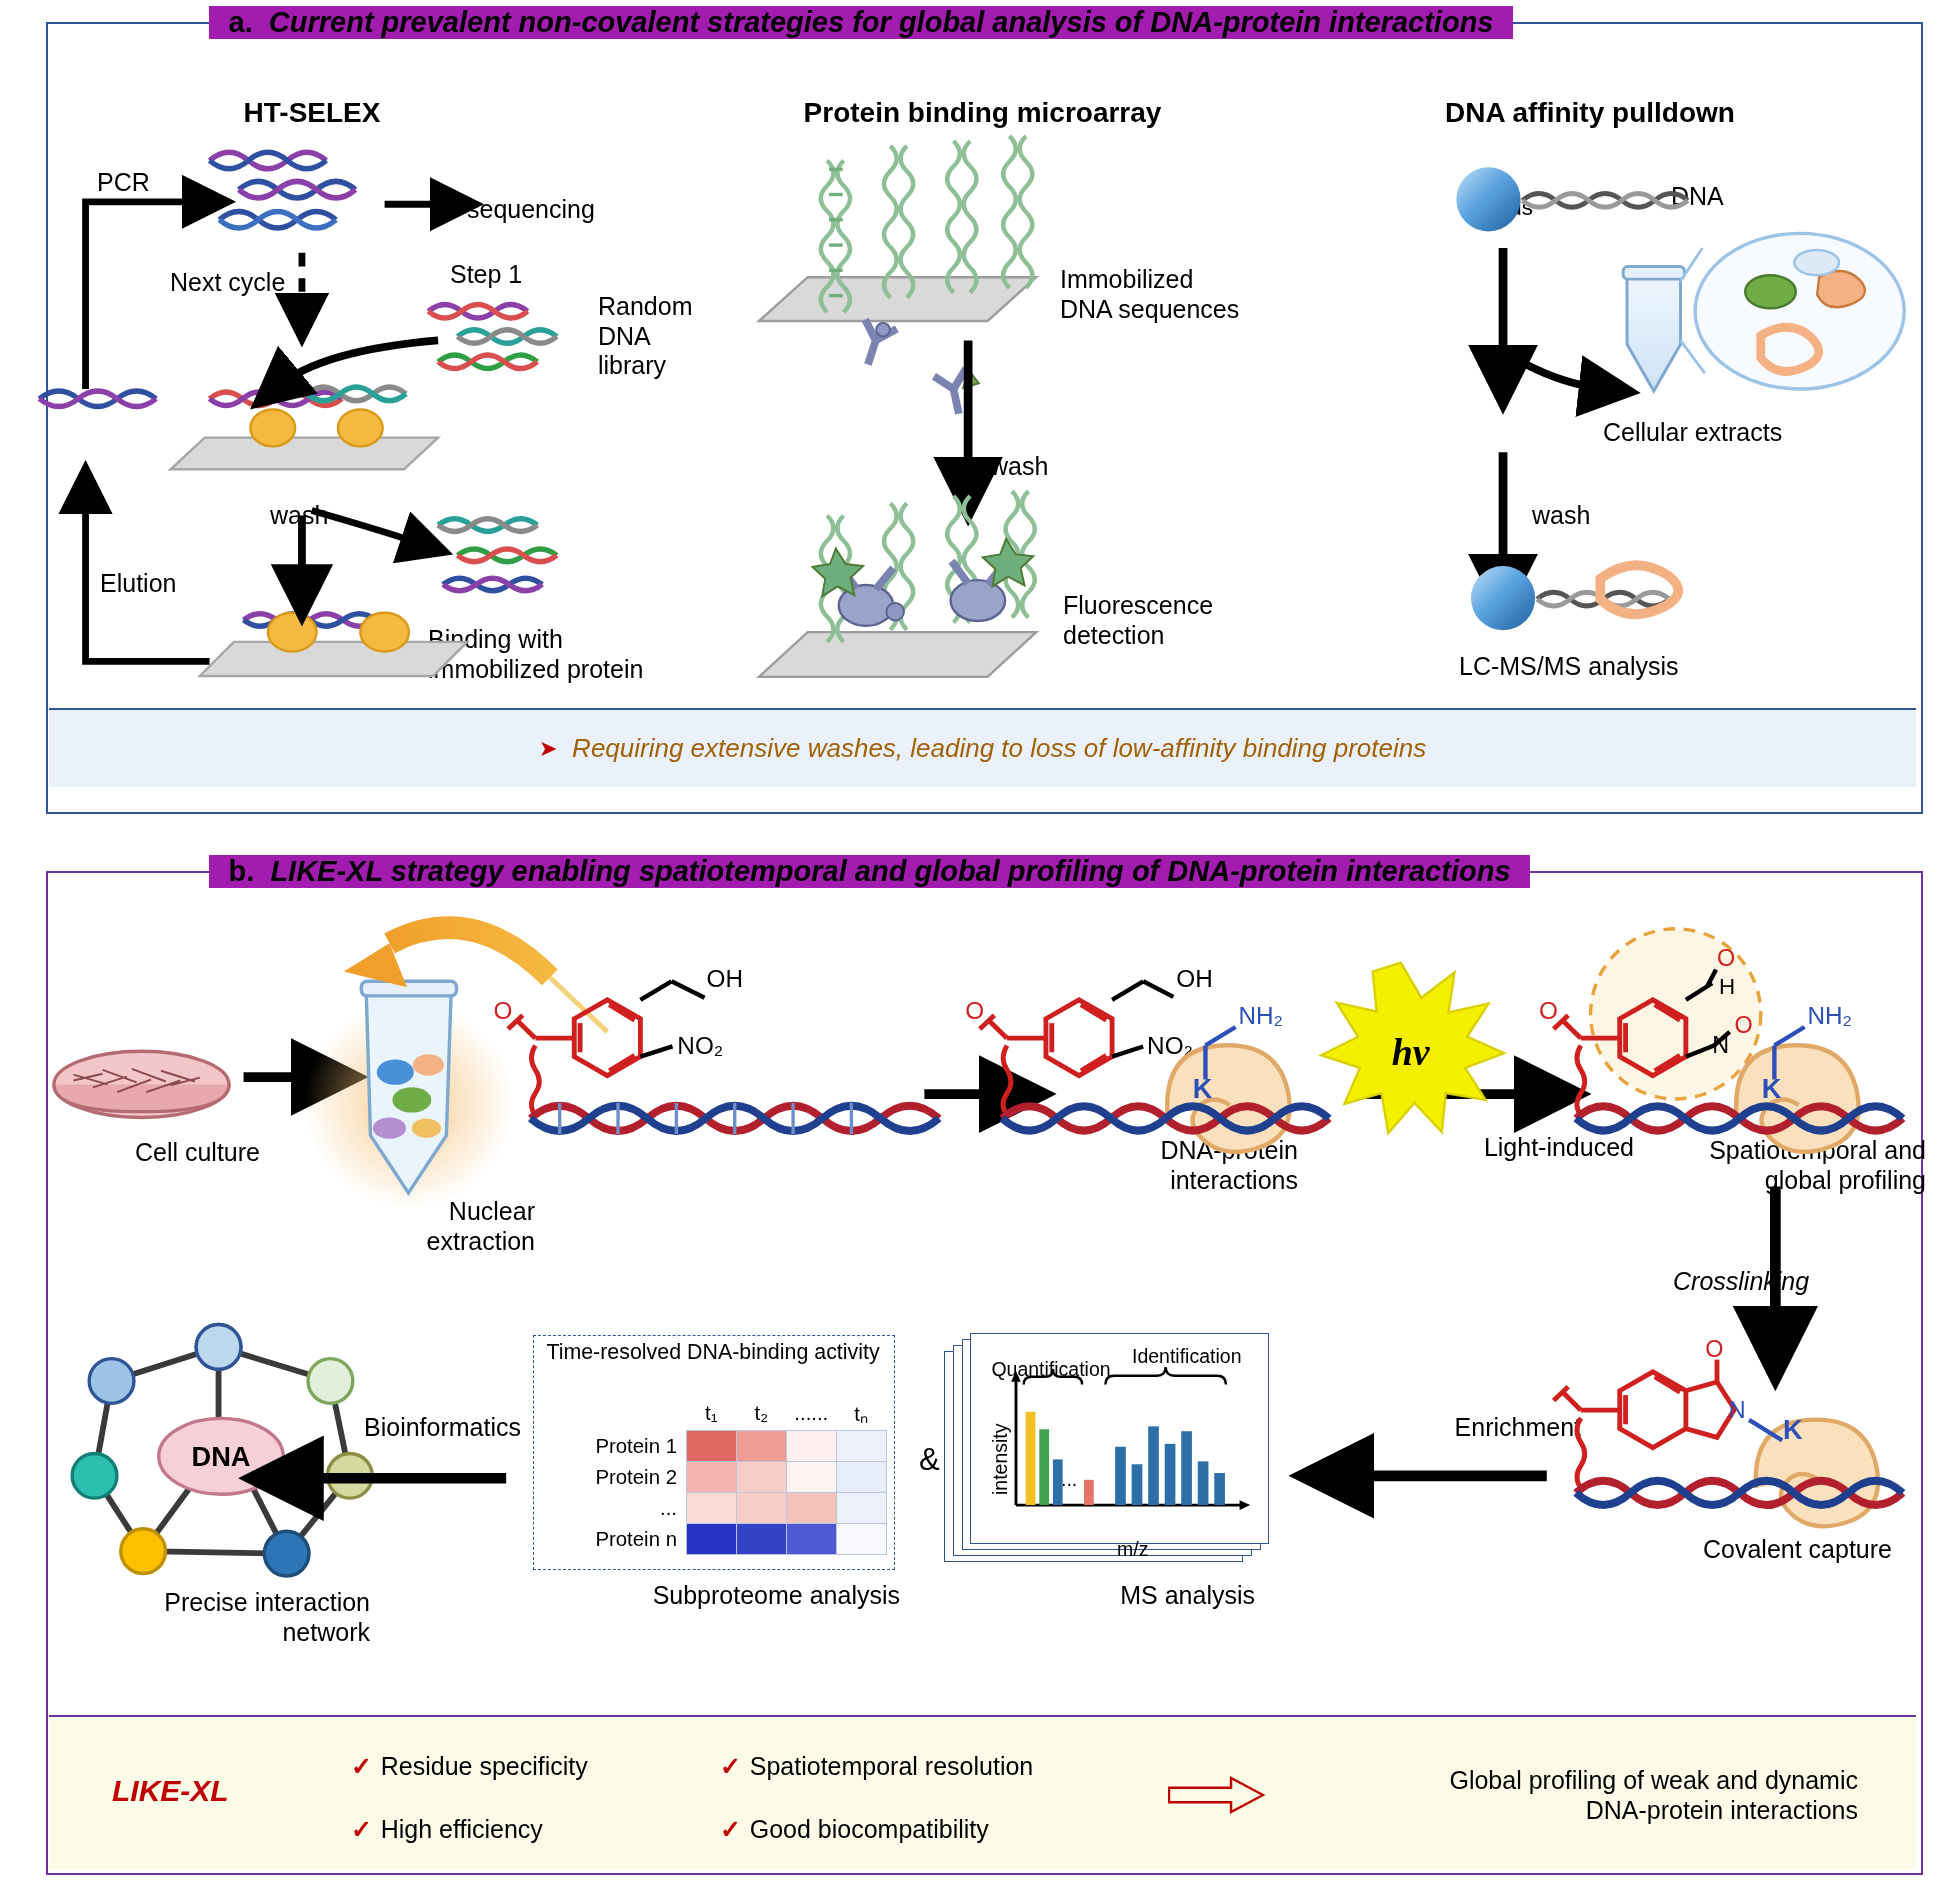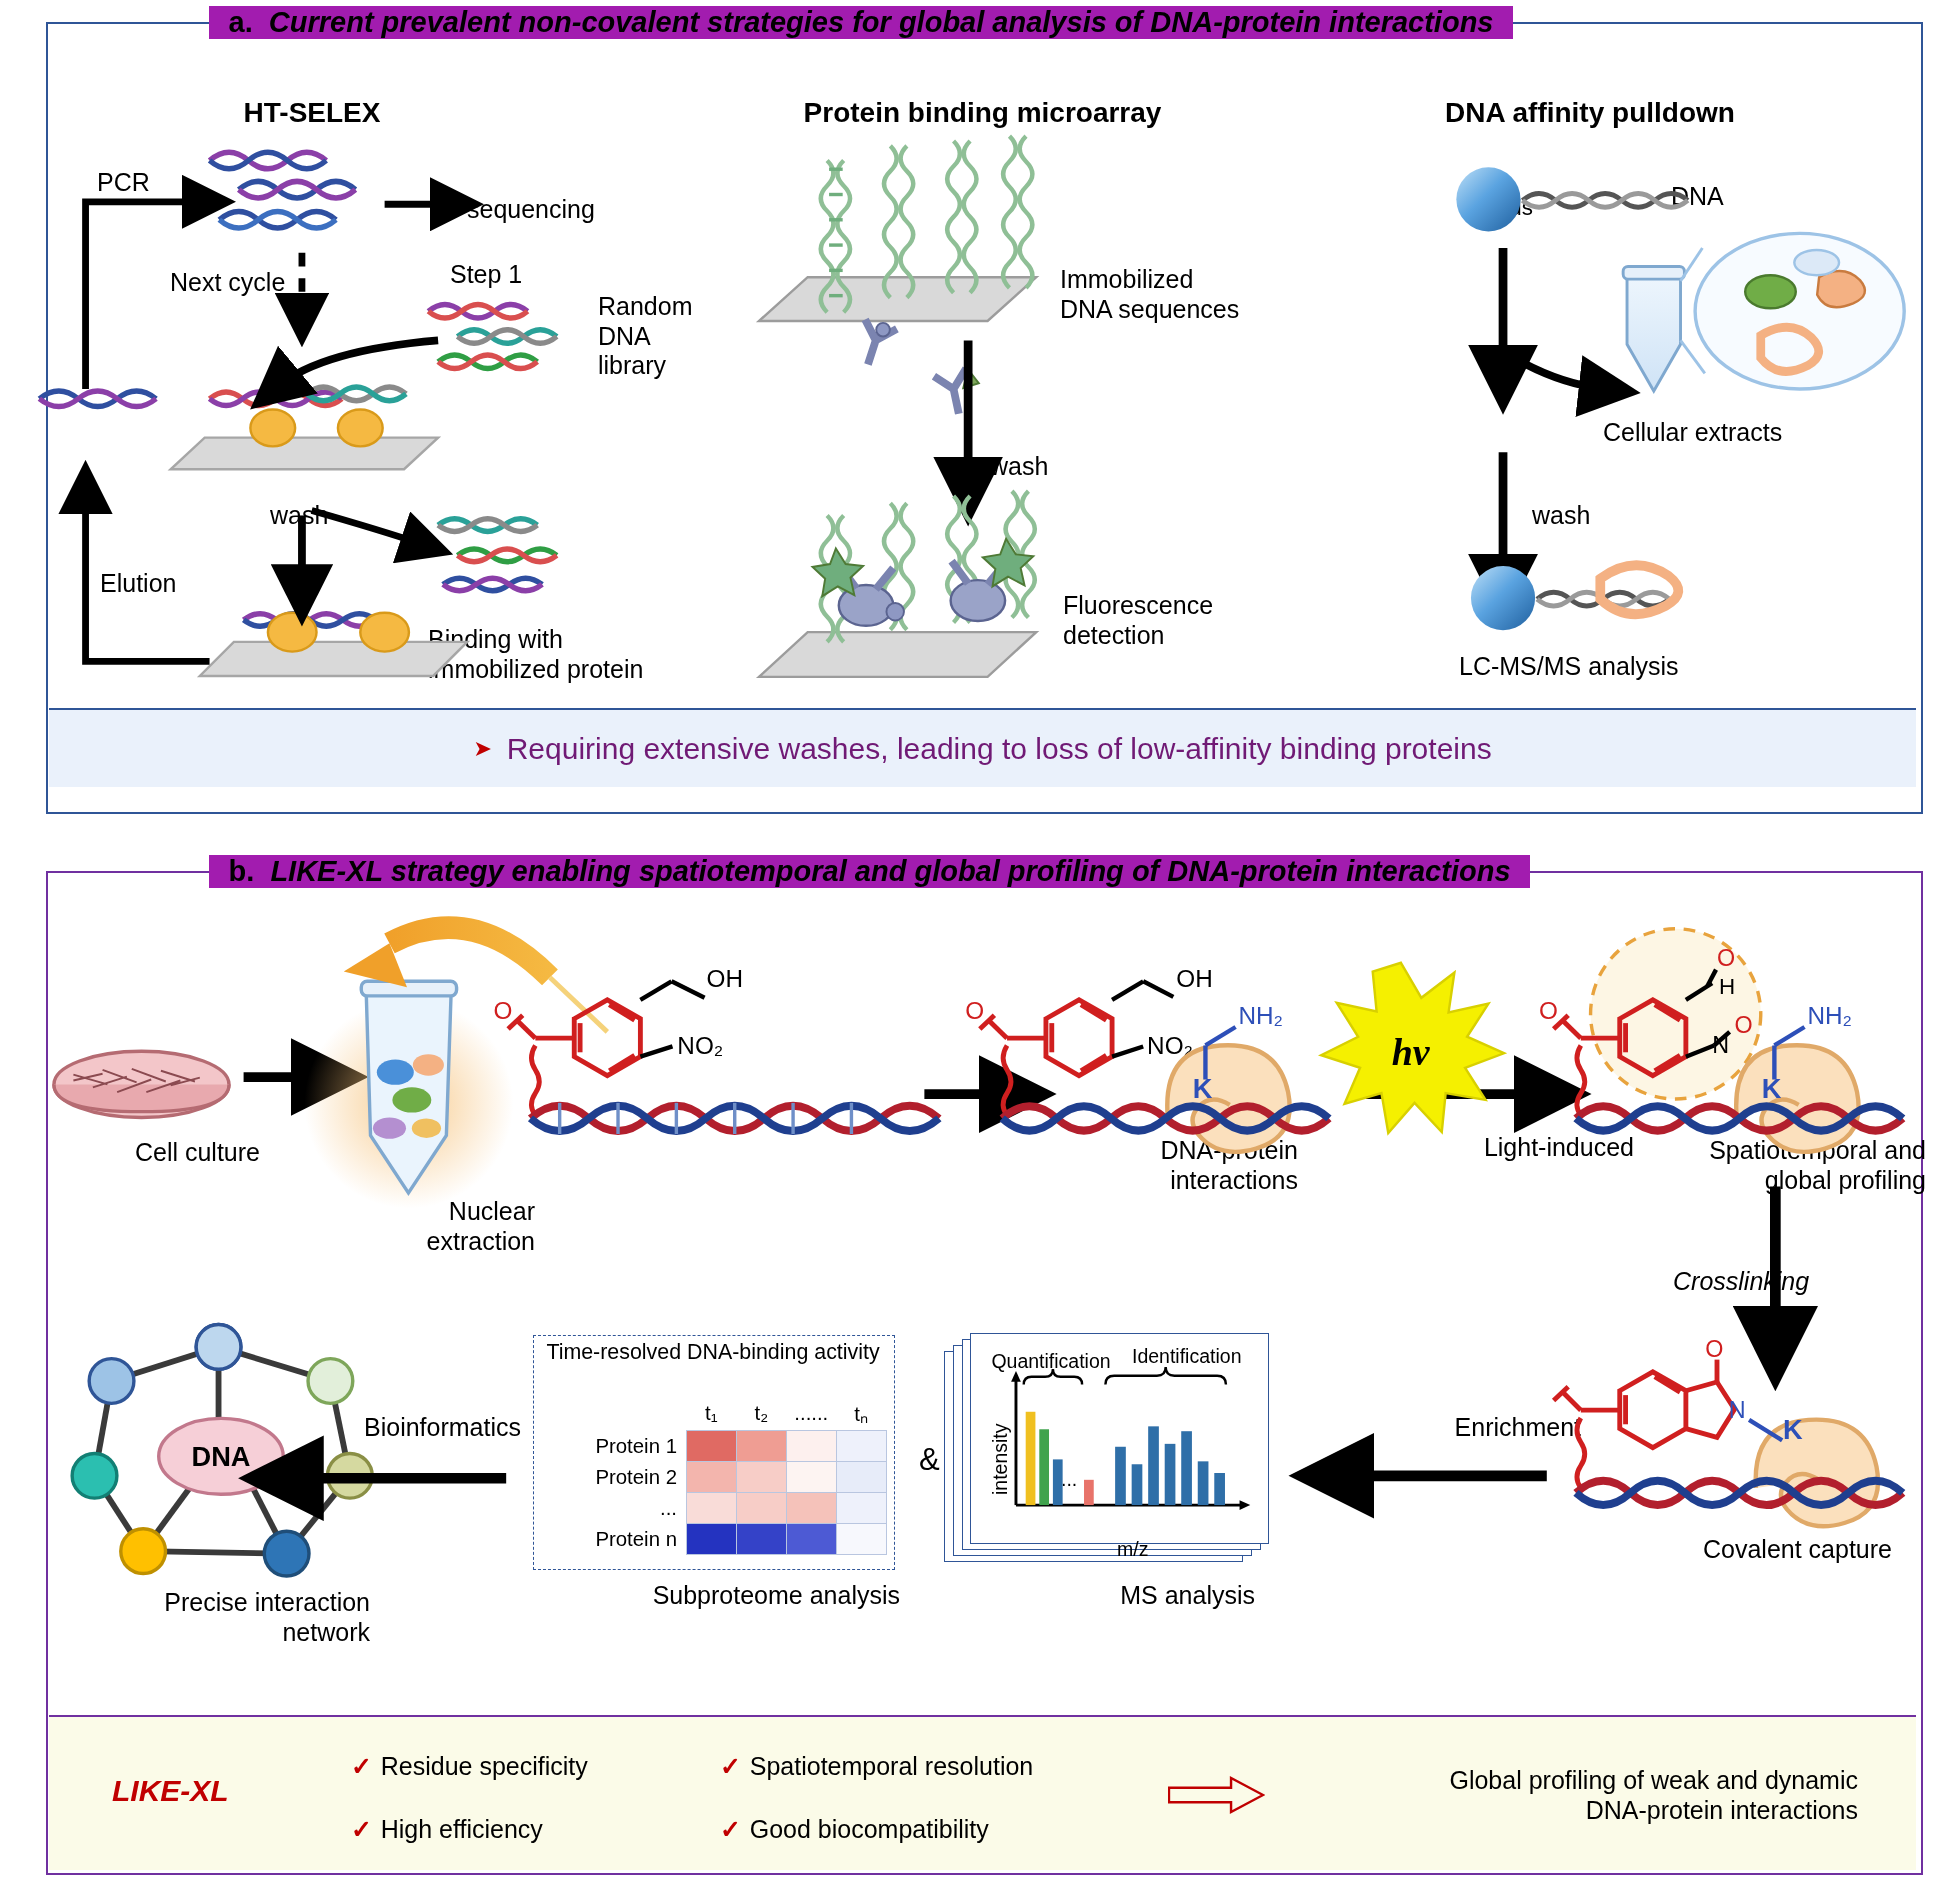--- a/index.html
+++ b/index.html
@@ -50,7 +50,7 @@
     display:flex; align-items:center; justify-content:center;
   }
   .note-a .arrow { color:#c00000; font-size:22.4px; margin-right:14.6px; }
-  .note-a .txt { font-size:30px; color:#701a75; }
+  .note-a .txt { font-size:26px; color:#a16207;font-style:italic; }
 
   .note-b {
     position:absolute; left:49px; top:1715px; width:1867px; height:153px;

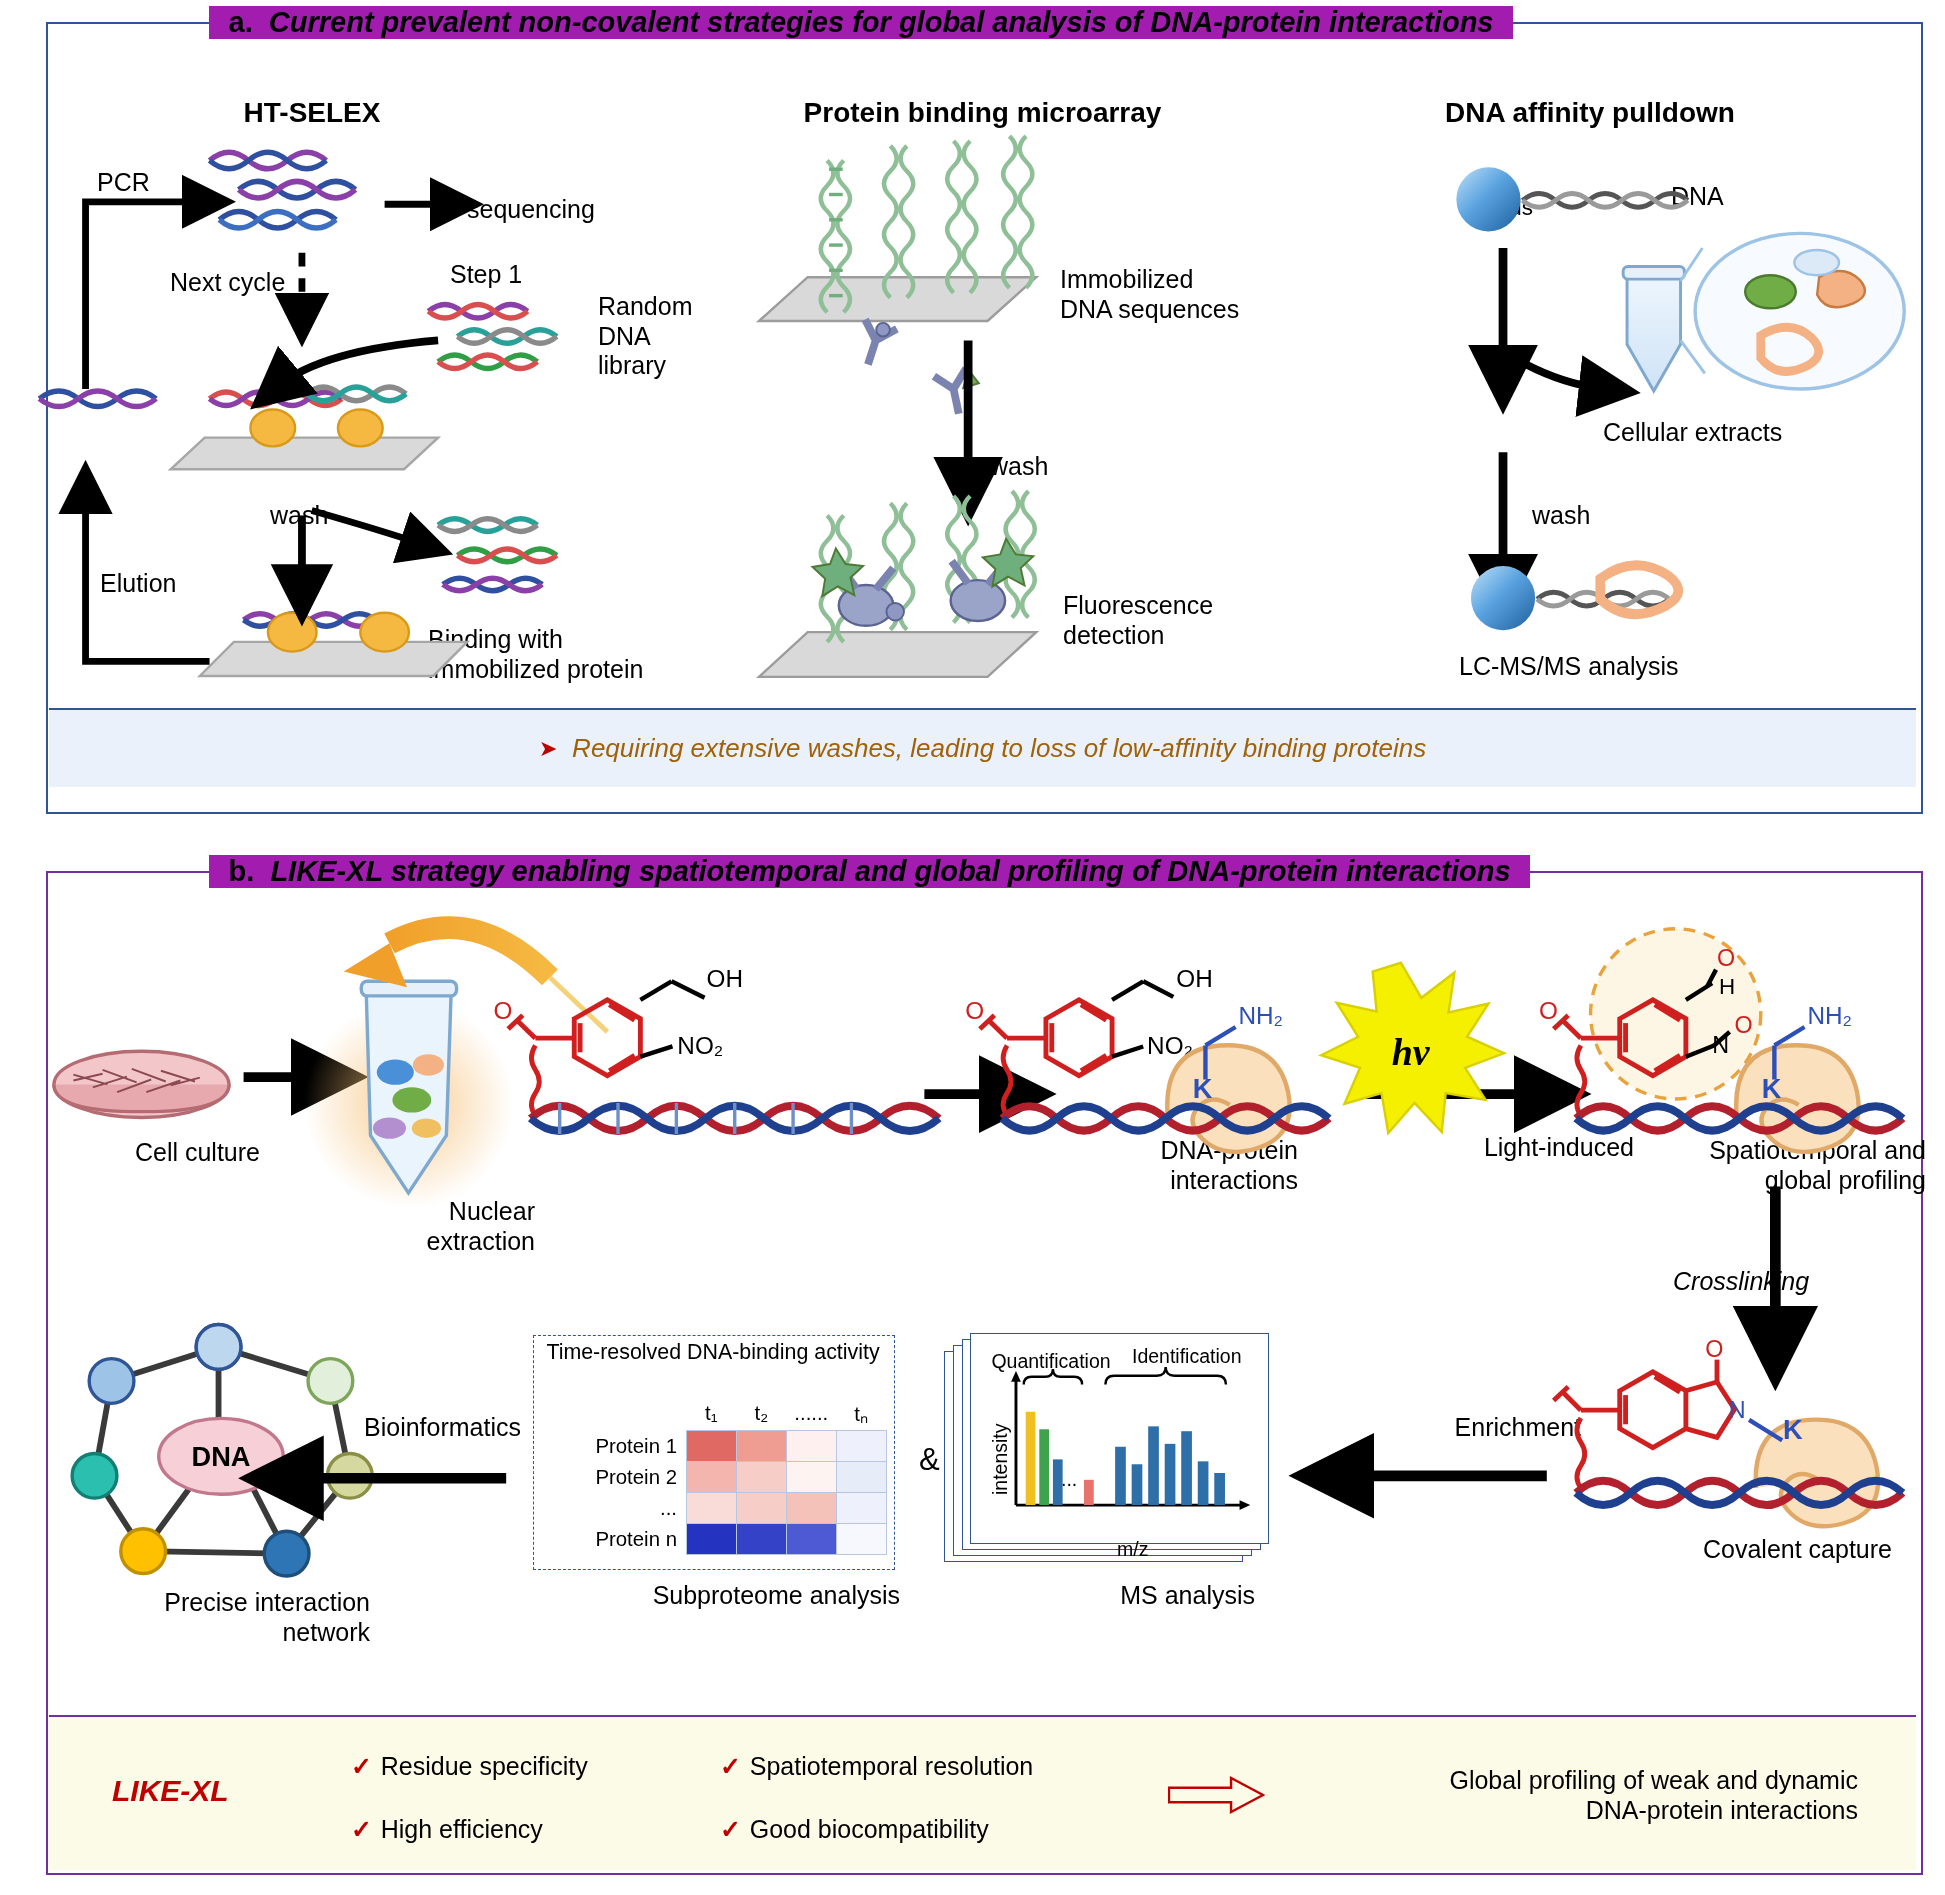--- a/index.html
+++ b/index.html
@@ -231,7 +231,7 @@
     <div class="ms-card c2"></div>
     <div class="ms-card c3"></div>
     <div class="ms-card c4">
-      <div class="ms-lab" style="left:20.4px; top:16px;">Quantification</div>
+      <div class="ms-lab" style="left:20.4px; top:24px;">Quantification</div>
       <div class="ms-lab" style="left:161px; top:10.7px;">Identification</div>
       <div class="ms-ylab" style="left:17.5px; top:161px;">intensity</div>
       <div class="ms-lab" style="left:146px; top:181px;margin-top:23px;">m/z</div>

